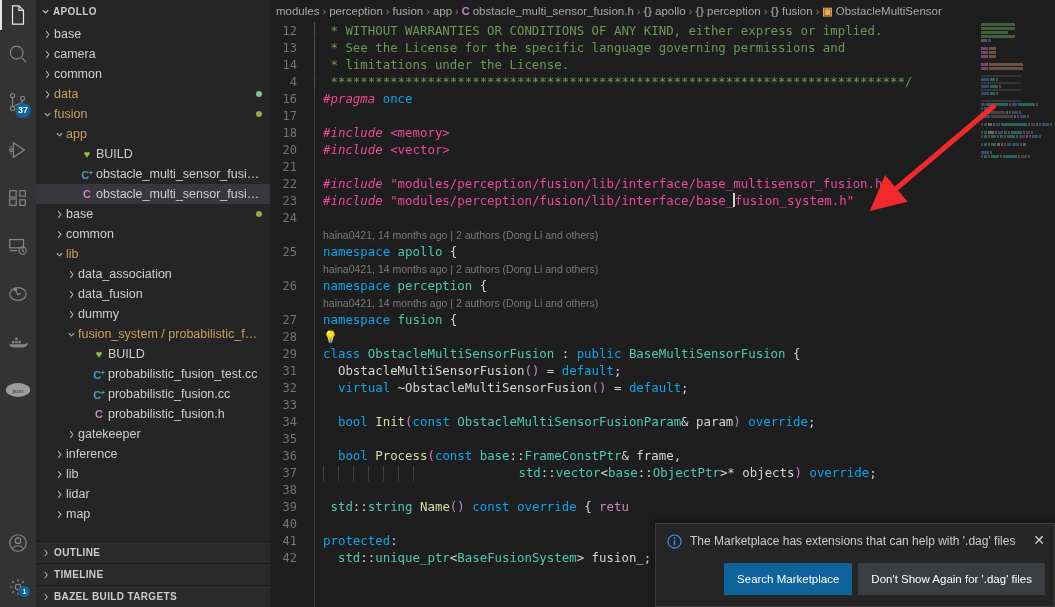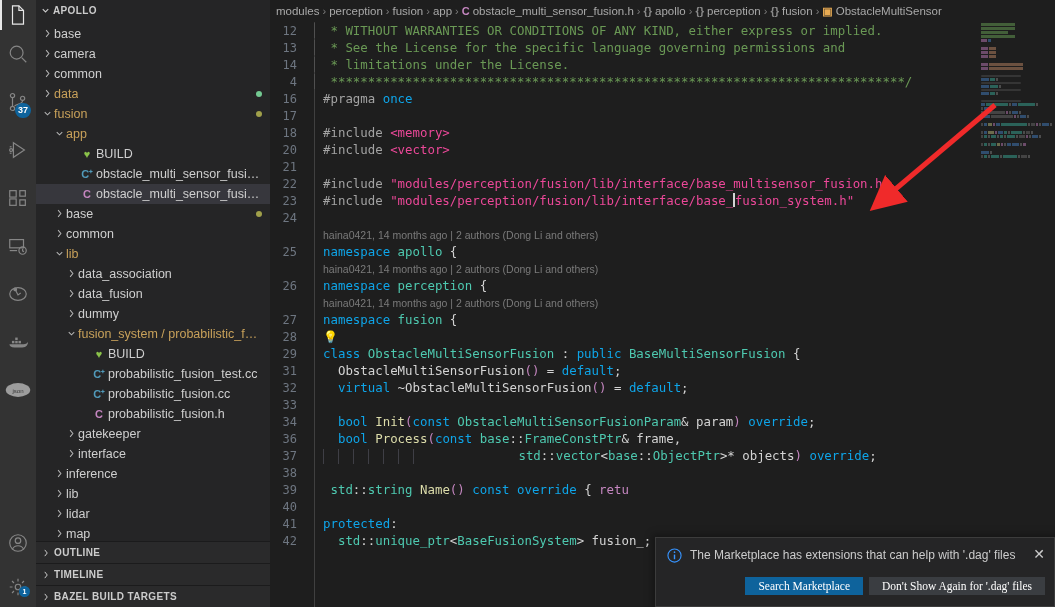--- a/index.html
+++ b/index.html
@@ -138,7 +138,7 @@
   }
   
   .t-com   { color: #6A9955; }
-  .t-pre   { color: #a3a3a3; }
+  .t-pre   { color: #ec4899; font-style: italic; }
   .t-kw    { color: #0ea5e9; }
   .t-str   { color: #ec4899; }
   .t-type  { color: #4EC9B0; }

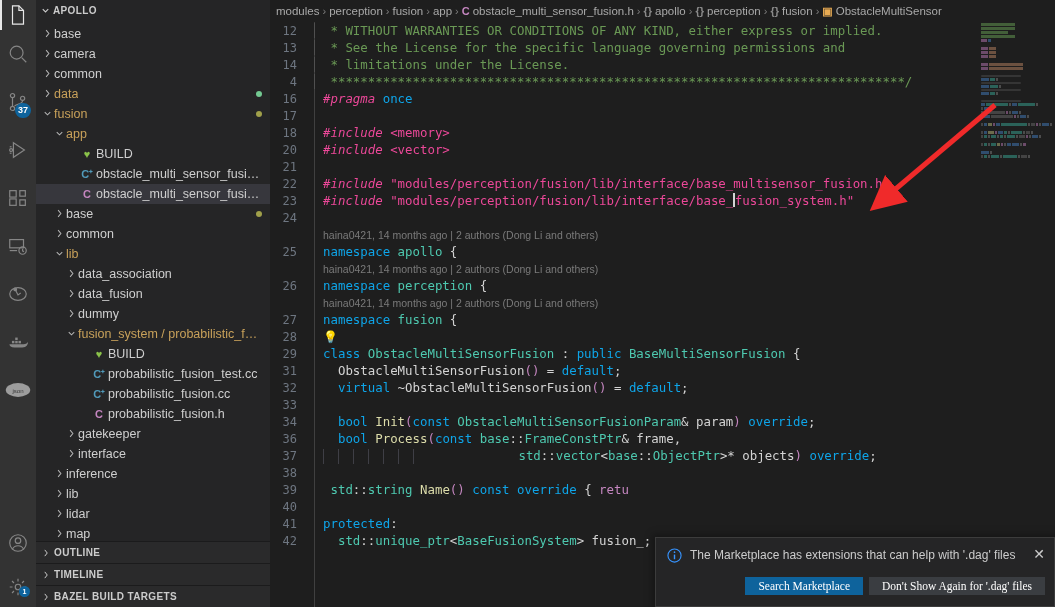--- a/index.html
+++ b/index.html
@@ -600,6 +600,7 @@
           <div class="ln-row"><span class="lnum">32</span><span class="lcontent"><span class="t-plain">  </span><span class="t-kw">virtual </span><span class="t-plain">~ObstacleMultiSensorFusion</span><span class="t-ctrl">()</span><span class="t-punc"> = </span><span class="t-kw">default</span><span class="t-punc">;</span></span></div>
           <div class="ln-row"><span class="lnum">33</span><span class="lcontent"></span></div>
           <div class="ln-row"><span class="lnum">34</span><span class="lcontent"><span class="t-plain">  </span><span class="t-kw">bool </span><span class="t-fn">Init</span><span class="t-ctrl">(</span><span class="t-kw">const </span><span class="t-type">ObstacleMultiSensorFusionParam</span><span class="t-punc">&amp; </span><span class="t-plain">param</span><span class="t-ctrl">)</span><span class="t-punc"> </span><span class="t-kw">override</span><span class="t-punc">;</span></span></div>
+          <div class="ln-row"><span class="lnum">35</span><span class="lcontent"></span></div>
           <div class="ln-row"><span class="lnum">36</span><span class="lcontent"><span class="t-plain">  </span><span class="t-kw">bool </span><span class="t-fn">Process</span><span class="t-ctrl">(</span><span class="t-kw">const </span><span class="t-type">base</span><span class="t-punc">::</span><span class="t-type">FrameConstPtr</span><span class="t-punc">&amp; </span><span class="t-plain">frame</span><span class="t-punc">,</span></span></div>
           <div class="ln-row"><span class="lnum">37</span><span class="lcontent"><span class="ig" style="margin-left: 0px;"></span><span class="ig" style="margin-left: 14px;"></span><span class="ig" style="margin-left: 14px;"></span><span class="ig" style="margin-left: 14px;"></span><span class="ig" style="margin-left: 14px;"></span><span class="ig" style="margin-left: 14px;"></span><span class="ig" style="margin-left: 14px;"></span><span class="t-plain">              </span><span class="t-type">std</span><span class="t-punc">::</span><span class="t-type">vector</span><span class="t-punc">&lt;</span><span class="t-type">base</span><span class="t-punc">::</span><span class="t-type">ObjectPtr</span><span class="t-punc">&gt;* </span><span class="t-plain">objects</span><span class="t-ctrl">)</span><span class="t-punc"> </span><span class="t-kw">override</span><span class="t-punc">;</span></span></div>
           <div class="ln-row"><span class="lnum">38</span><span class="lcontent"></span></div>

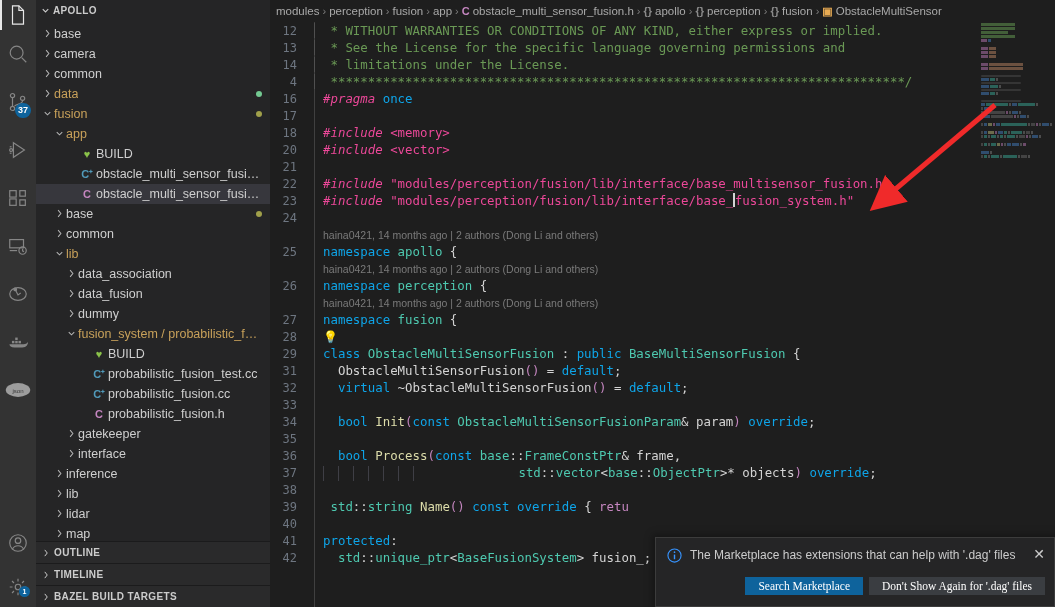--- a/index.html
+++ b/index.html
@@ -457,14 +457,6 @@
             </svg>
           </span>
           <span class="lbl">gatekeeper</span>
-        </div>
-        <div class="row" style="padding-left: 28px;">
-          <span class="twisty">
-            <svg width="11" height="11" viewBox="0 0 16 16" fill="none" stroke="currentColor" stroke-width="1.5">
-              <path d="M6 3l4 5-4 5"></path>
-            </svg>
-          </span>
-          <span class="lbl">interface</span>
         </div>
         <div class="row" style="padding-left: 16px;">
           <span class="twisty">

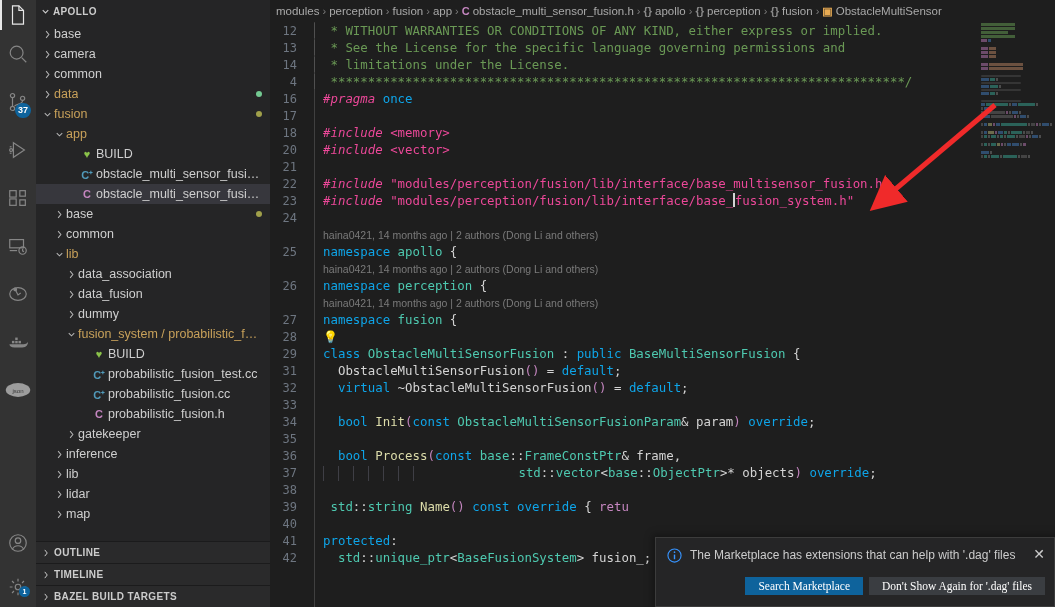--- a/index.html
+++ b/index.html
@@ -190,8 +190,8 @@
     padding: 6px 9px 11px 11px;
   }
   .btn {
-    font-size: 11.5px; padding: 3px 13px; border: none; cursor: pointer;
-    font-family: Liberation Serif, serif;
+    font-size: 11.5px; padding: 10px 13px; border: none; cursor: pointer;
+    font-family: Liberation Sans, sans-serif;
   }
   .btn-primary { background: #0e639c; color: #ffffff; }
   .btn-secondary { background: #3a3d41; color: #ffffff; }

